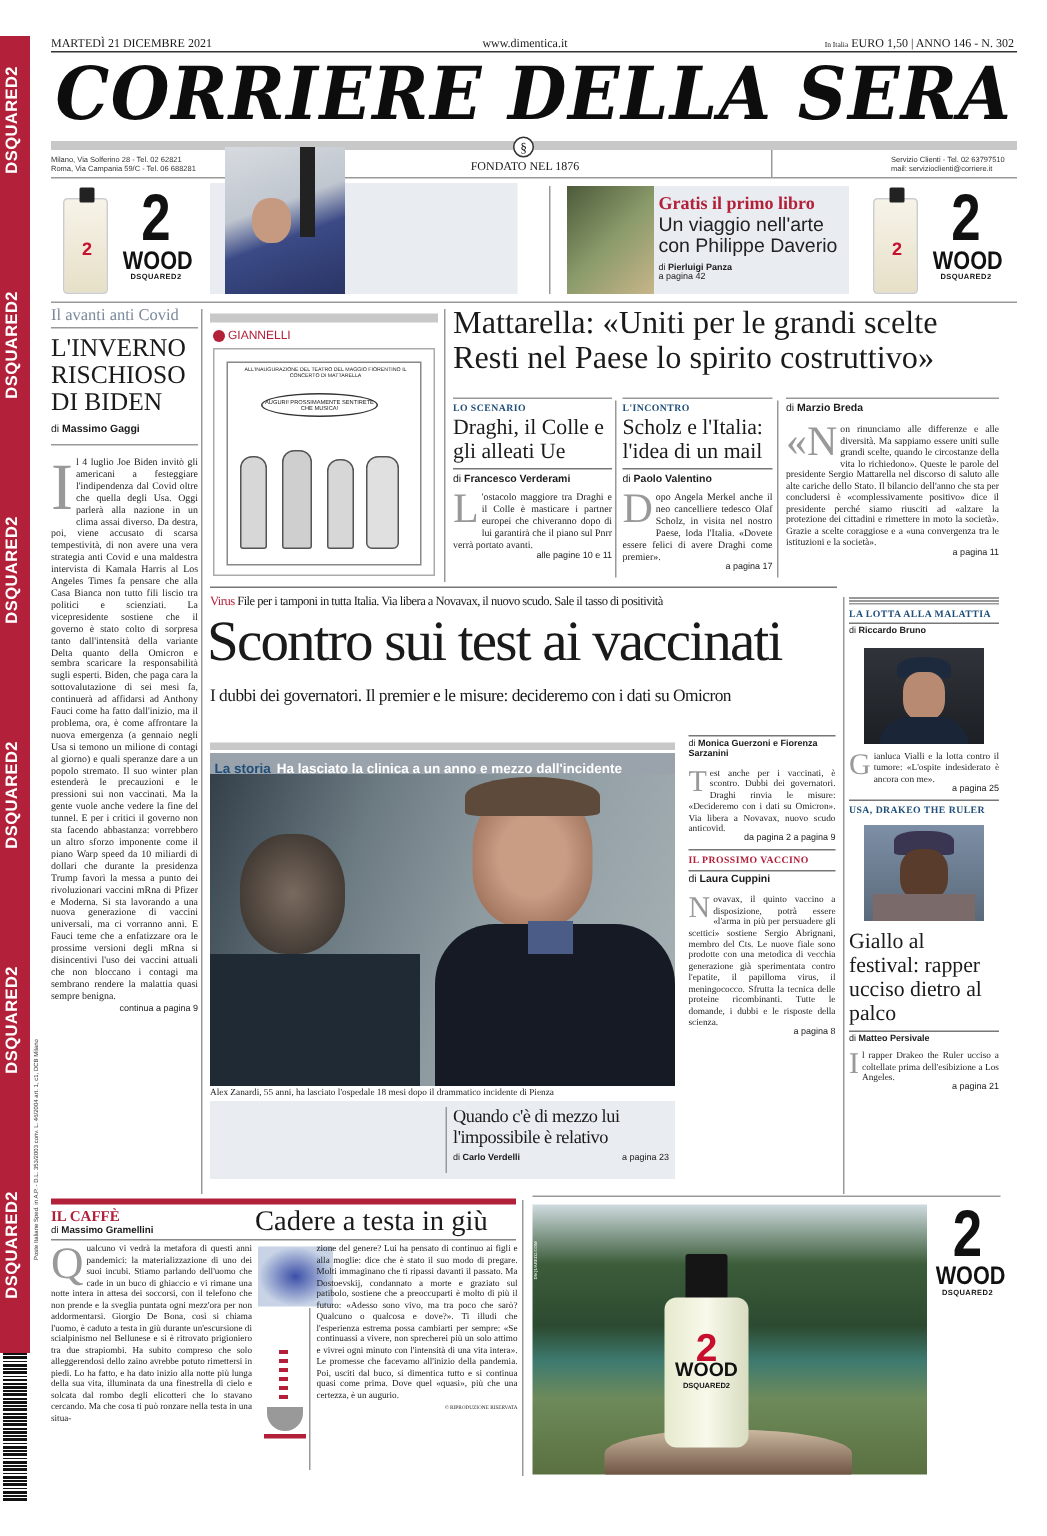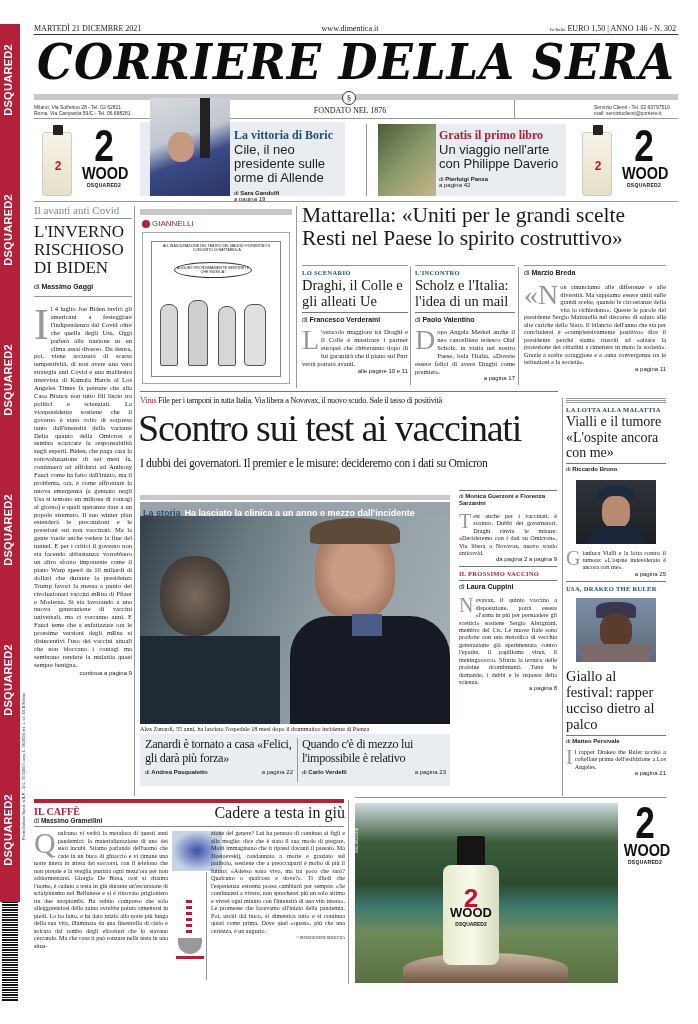--- a/index.html
+++ b/index.html
@@ -113,12 +113,6 @@
     <div class="abs" style="left:18px;top:34px;width:26px;height:30px;border-radius:45%;background:#c59a80"></div>
     <div class="abs" style="left:50px;top:0;width:10px;height:60px;background:#222"></div>
   </div>
-  <div class="abs" style="left:94px;top:6px;width:110px">
-    <div class="kick serif">La vittoria di Boric</div>
-    <div class="title">Cile, il neo presidente sulle orme di Allende</div>
-    <div class="byline" style="margin-top:5px;font-size:6px"><span>di</span> <b>Sara Gandolfi</b></div>
-    <div class="pref">a pagina 19</div>
-  </div>
 </div>
 <div class="abs vrule" style="left:366px;top:124px;height:72px"></div>
 

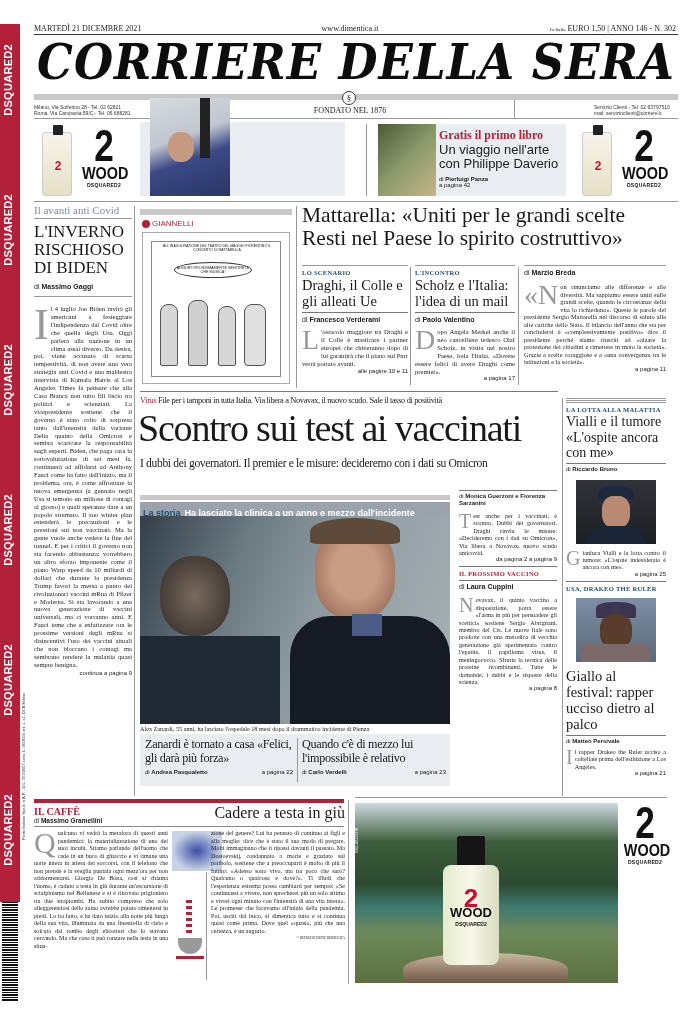--- a/index.html
+++ b/index.html
@@ -253,7 +253,6 @@
 <div class="abs" style="left:566px;top:398px;width:100px">
   <div style="height:5px;background:repeating-linear-gradient(to bottom,#999 0 1px,#fff 1px 2px)"></div>
   <div class="kicker" style="margin-top:3px">LA LOTTA ALLA MALATTIA</div>
-  <div class="hed" style="font-size:14px;line-height:15.5px;margin-top:1px">Vialli e il tumore «L'ospite ancora con me»</div>
   <div class="rule" style="margin-top:2px"></div>
   <div class="byline" style="margin-top:2px;font-size:6px"><span>di</span> <b>Riccardo Bruno</b></div>
   <div class="photo" style="margin:8px 0 0 10px;width:80px;height:64px;background:linear-gradient(#30343a,#1c1f24);position:relative">

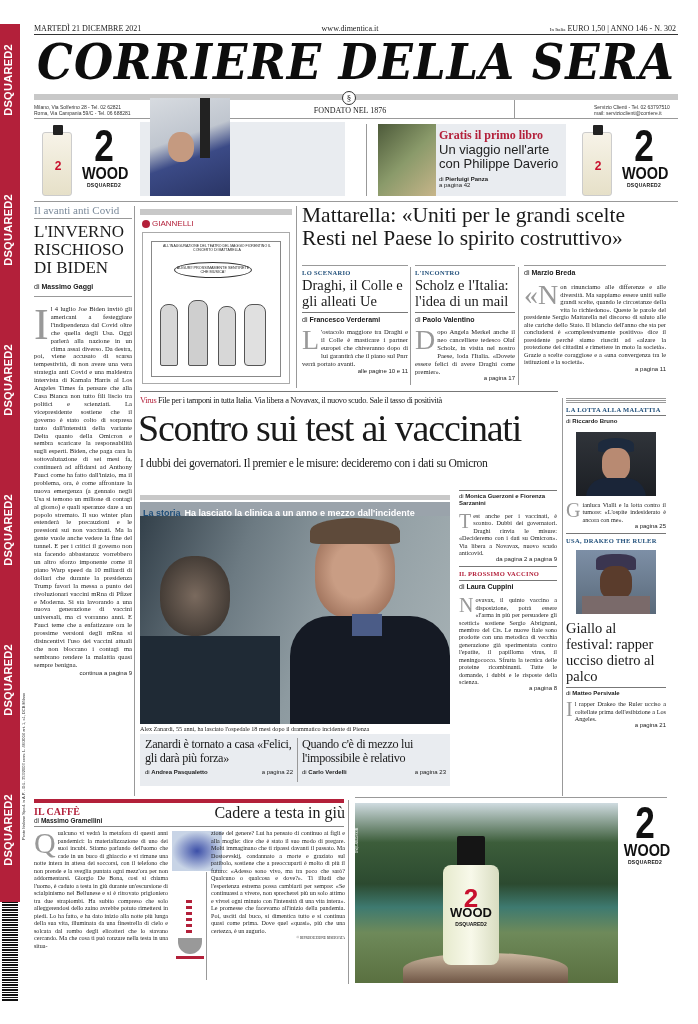--- a/index.html
+++ b/index.html
@@ -219,13 +219,6 @@
 </div>
 <div class="abs" style="left:140px;top:725px;width:310px;font-size:6.2px;white-space:nowrap;overflow:hidden">Alex Zanardi, 55 anni, ha lasciato l'ospedale 18 mesi dopo il drammatico incidente di Pienza</div>
 <div class="abs" style="left:140px;top:734px;width:310px;height:52px;background:#e9ecf0">
-  <div class="abs" style="left:5px;top:4px;width:148px">
-    <div class="hed" style="font-size:12.2px;line-height:13.5px;letter-spacing:-0.3px">Zanardi è tornato a casa «Felici, gli darà più forza»</div>
-    <div style="display:flex;justify-content:space-between;margin-top:4px">
-      <span class="byline" style="font-size:6px"><span>di</span> <b>Andrea Pasqualetto</b></span>
-      <span class="pref">a pagina 22</span>
-    </div>
-  </div>
   <div class="abs vrule" style="left:157px;top:4px;height:44px"></div>
   <div class="abs" style="left:162px;top:4px;width:144px">
     <div class="hed" style="font-size:12.2px;line-height:13.5px;letter-spacing:-0.3px">Quando c'è di mezzo lui l'impossibile è relativo</div>

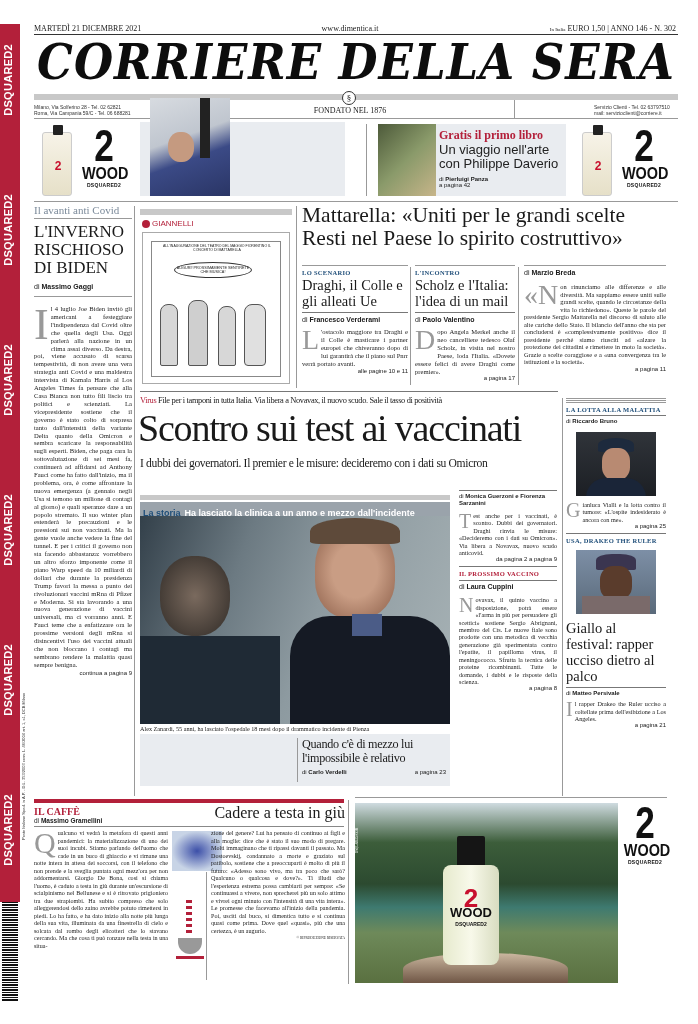--- a/index.html
+++ b/index.html
@@ -274,7 +274,7 @@
   <div class="serif" style="font-size:10px;font-weight:bold;color:#b3203a">IL CAFFÈ</div>
   <div class="byline" style="font-size:6.5px"><span>di</span> <b>Massimo Gramellini</b></div>
 </div>
-<div class="abs hed" style="left:170px;top:804px;width:175px;font-size:16px;text-align:right">Cadere a testa in giù</div>
+<div class="abs hed" style="left:170px;top:804px;width:175px;font-size:19px;text-align:left">Cadere a testa in giù</div>
 <div class="abs" style="left:34px;top:826px;width:310px;height:1px;background:#888"></div>
 <div class="abs body" style="left:34px;top:830px;width:134px;font-size:6.1px;line-height:7.5px">
   <span class="dropcap" style="font-size:30px;line-height:26px">Q</span><span>ualcuno vi vedrà la metafora di questi anni pandemici: la materializzazione di uno dei suoi incubi. Stiamo parlando dell'uomo che cade in un buco di ghiaccio e vi rimane una notte intera in attesa dei soccorsi, con il telefono che non prende e la sveglia puntata ogni mezz'ora per non addormentarsi. Giorgio De Bona, così si chiama l'uomo, è caduto a testa in giù durante un'escursione di scialpinismo nel Bellunese e si è ritrovato prigioniero tra due strapiombi. Ha subito compreso che solo alleggerendosi dello zaino avrebbe potuto rimettersi in piedi. Lo ha fatto, e ha dato inizio alla notte più lunga della sua vita, illuminata da una finestrella di cielo e solcata dal rombo degli elicotteri che lo stavano cercando. Ma che cosa ti può ronzare nella testa in una situa-</span>

